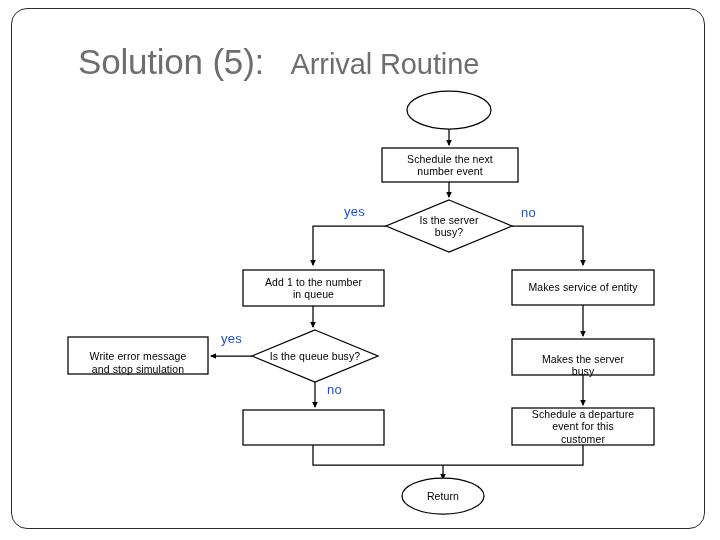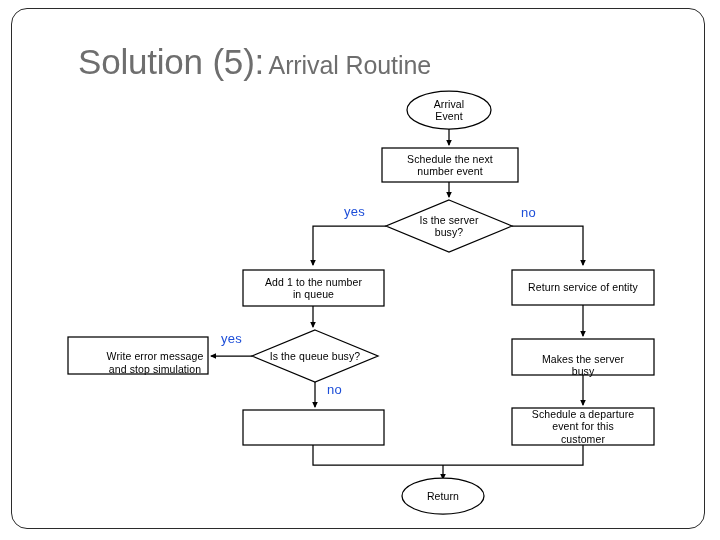--- a/index.html
+++ b/index.html
@@ -42,8 +42,9 @@
     letter-spacing: -0.2px;
   }
   #slide-title .t-sub {
-    font-size: 25px;
+    font-size: 29px;
     letter-spacing: -0.1px;
+    margin-left: 22px;
   }
 
   

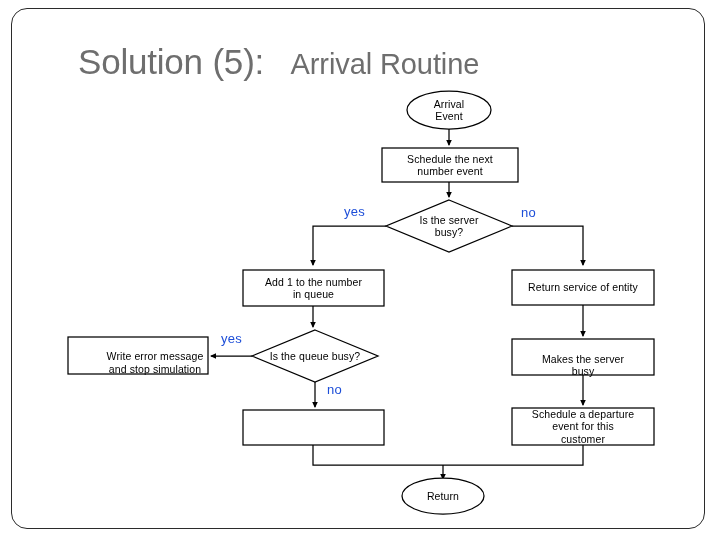--- a/index.html
+++ b/index.html
@@ -149,10 +149,6 @@
       </g>
     </svg>
 
-    <div class="node-label" style="left:407px; top:95px; width:84px; height:30px;">
-      <span style="white-space:pre-line;">Arrival
-Event</span>
-    </div>
 
     <div class="node-label" style="left:382px; top:149px; width:136px; height:32px;">
       <span style="white-space:pre-line;">Schedule the next

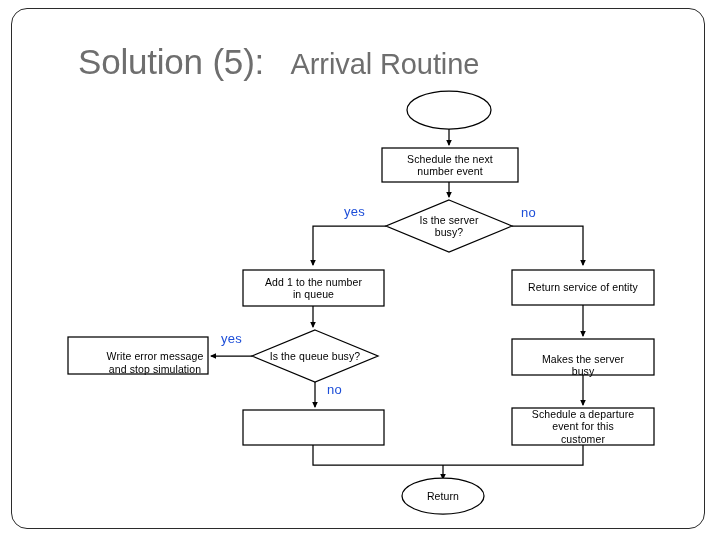--- a/index.html
+++ b/index.html
@@ -176,7 +176,7 @@
 
 
     <div class="node-label" style="left:512px; top:271px; width:142px; height:33px;">
-      <span style="white-space:pre-line;">Return service of entity</span>
+      <span style="white-space:pre-line;">Makes service of entity</span>
     </div>
 
     <div class="node-label" style="left:512px; top:340px; width:142px; height:34px;">

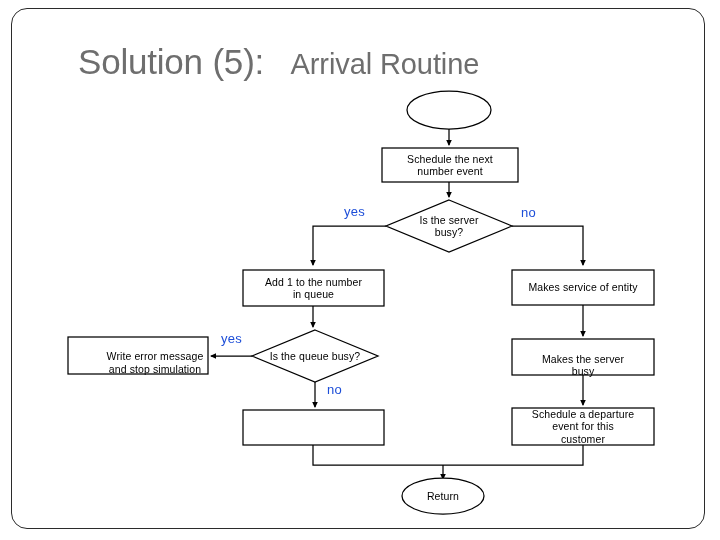--- a/index.html
+++ b/index.html
@@ -169,7 +169,7 @@
       <span style="white-space:pre-line;">Is the queue busy?</span>
     </div>
 
-    <div class="node-label" style="left:68px; top:338px; width:140px; height:49px;padding-left:17px;">
+    <div class="node-label" style="left:68px; top:338px; width:140px; height:49px;">
       <span style="white-space:pre-line;">Write error message
 and stop simulation</span>
     </div>

